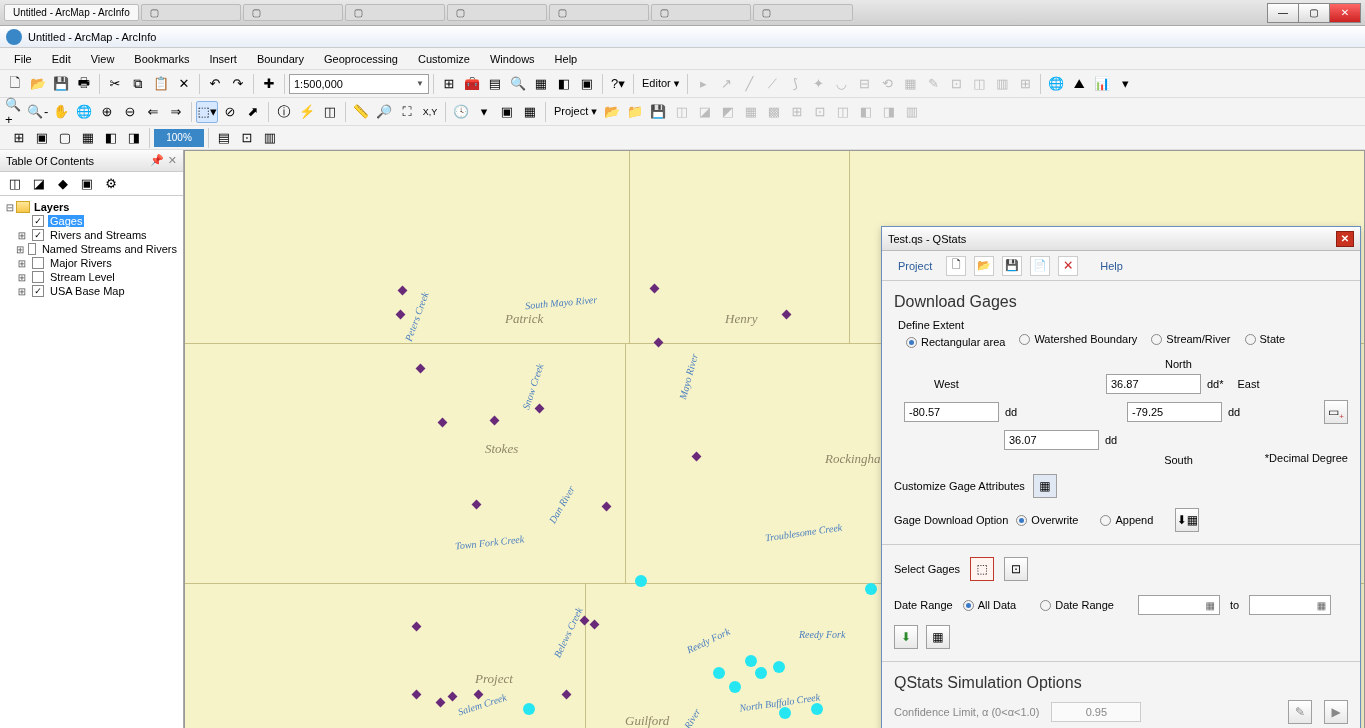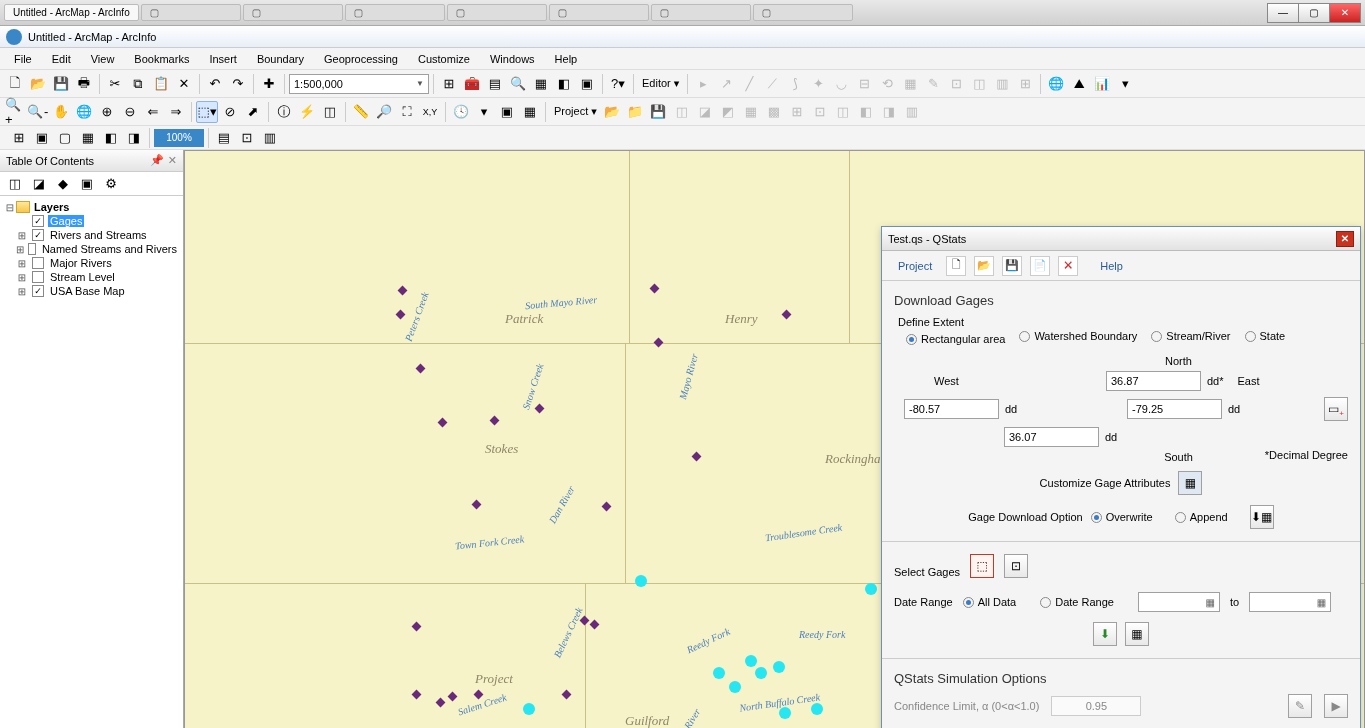--- a/index.html
+++ b/index.html
@@ -50,7 +50,7 @@
 .qstats-tb .link { color:#2a5a9a; cursor:pointer; padding:0 6px; }
 .qstats-tb .ibtn { width:20px; height:20px; border:1px solid #ccc; background:#fff; display:flex; align-items:center; justify-content:center; font-size:11px; }
 .qstats-body { flex:1; padding:8px 12px; overflow:auto; }
-.qstats-body h4 { font-size:13px; font-weight:normal; color:#333; margin:4px 0 8px; }
+.qstats-body h4 { font-size:16px; font-weight:normal; color:#333; margin:4px 0 8px; }
 .ext-group { padding:2px 0 10px 12px; }
 .rad { display:inline-flex; align-items:center; margin-right:14px; cursor:pointer; }
 .rad .rc { width:11px; height:11px; border:1px solid #888; border-radius:50%; margin-right:4px; display:flex; align-items:center; justify-content:center; }

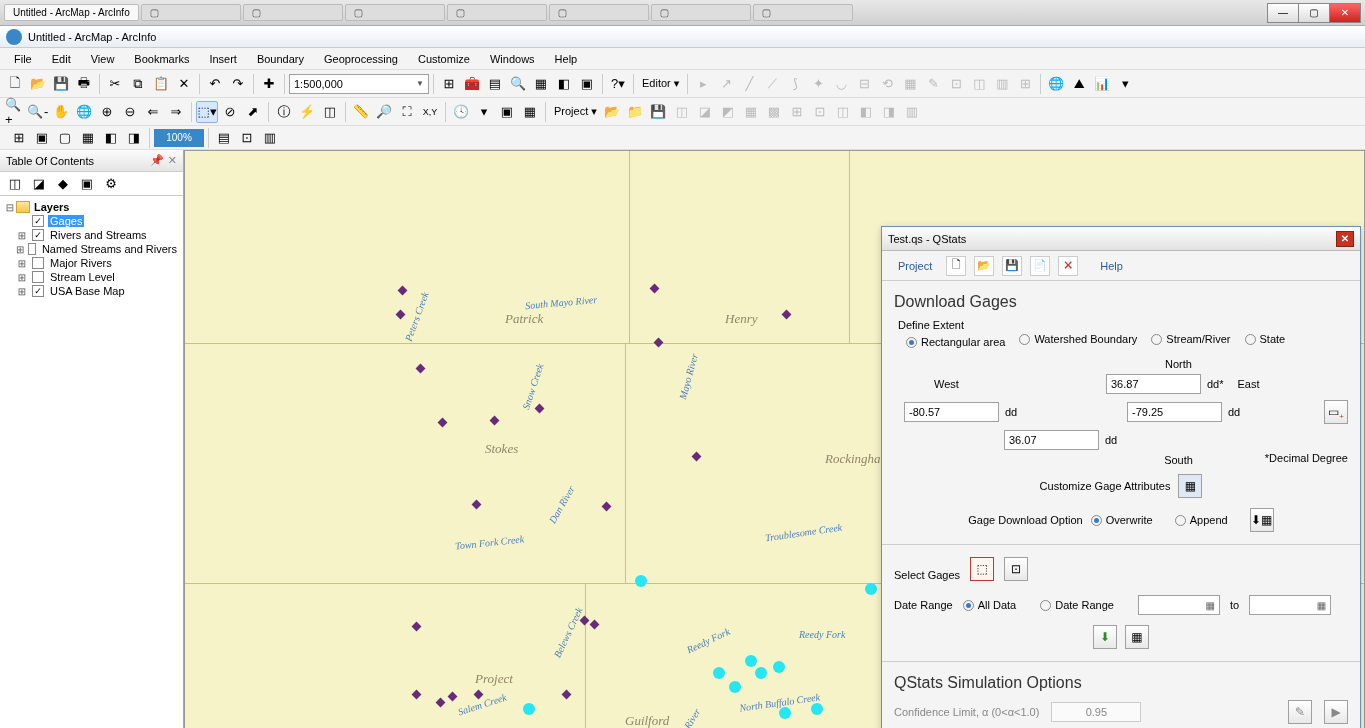--- a/index.html
+++ b/index.html
@@ -55,7 +55,7 @@
 .rad { display:inline-flex; align-items:center; margin-right:14px; cursor:pointer; }
 .rad .rc { width:11px; height:11px; border:1px solid #888; border-radius:50%; margin-right:4px; display:flex; align-items:center; justify-content:center; }
 .rad.sel .rc::after { content:""; width:5px; height:5px; background:#3a7ac7; border-radius:50%; }
-.row { display:flex; align-items:center; justify-content:center; gap:8px; margin:10px 0; }
+.row { display:flex; align-items:center; justify-content:flex-start; gap:8px; margin:10px 0; }
 .sqbtn { width:24px; height:24px; border:1px solid #a0a0a0; background:linear-gradient(#fff,#e8e8e8); display:flex; align-items:center; justify-content:center; font-size:12px; cursor:pointer; }
 .section-hr { border:none; border-top:1px solid #ccc; margin:12px -12px; }
 .date-input { width:82px; height:20px; border:1px solid #a0a0a0; background:#fff; display:inline-flex; align-items:center; justify-content:flex-end; padding:0 4px; }

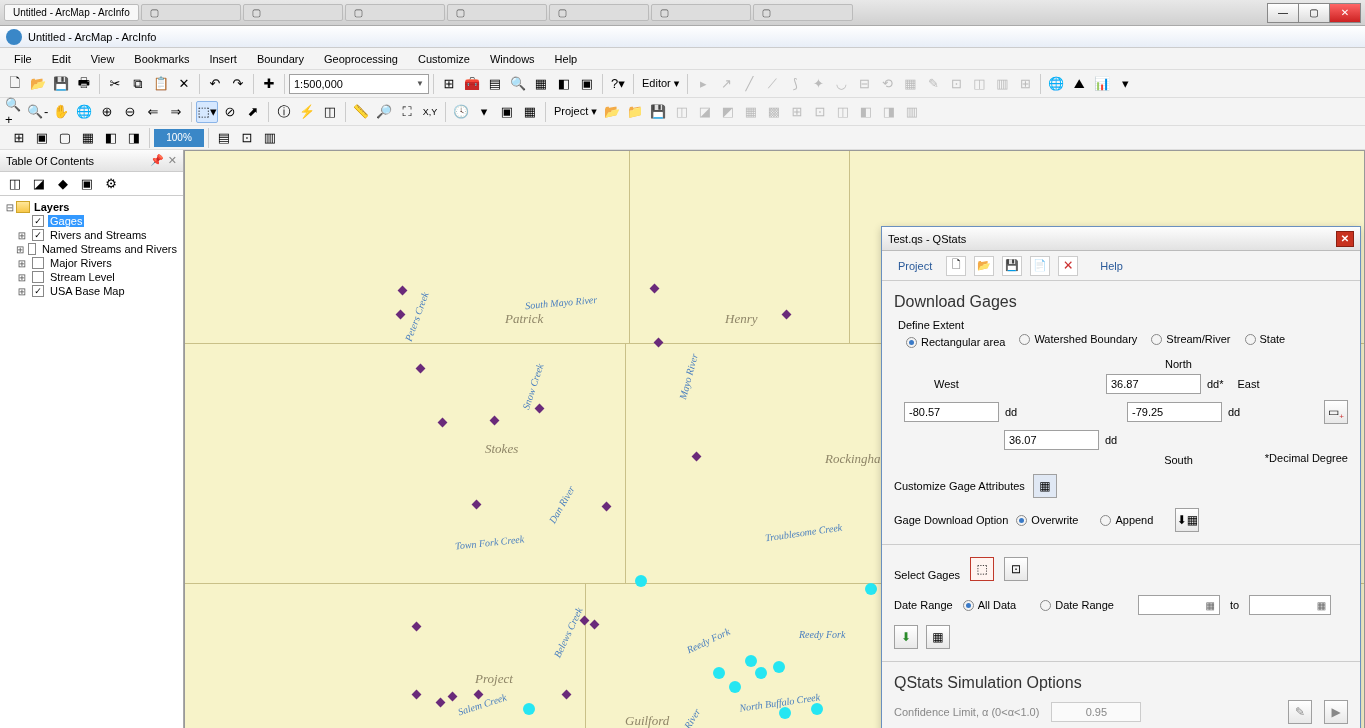--- a/index.html
+++ b/index.html
@@ -414,7 +414,7 @@
       </div>
 
       <hr class="section-hr">
-      <div style="display:flex;align-items:flex-end;gap:10px">
+      <div style="display:flex;align-items:center;gap:10px">
         <span>Select Gages</span>
         <div class="sqbtn" style="border-color:#c0392b;background:#fff4f0">⬚</div>
         <div class="sqbtn">⊡</div>

